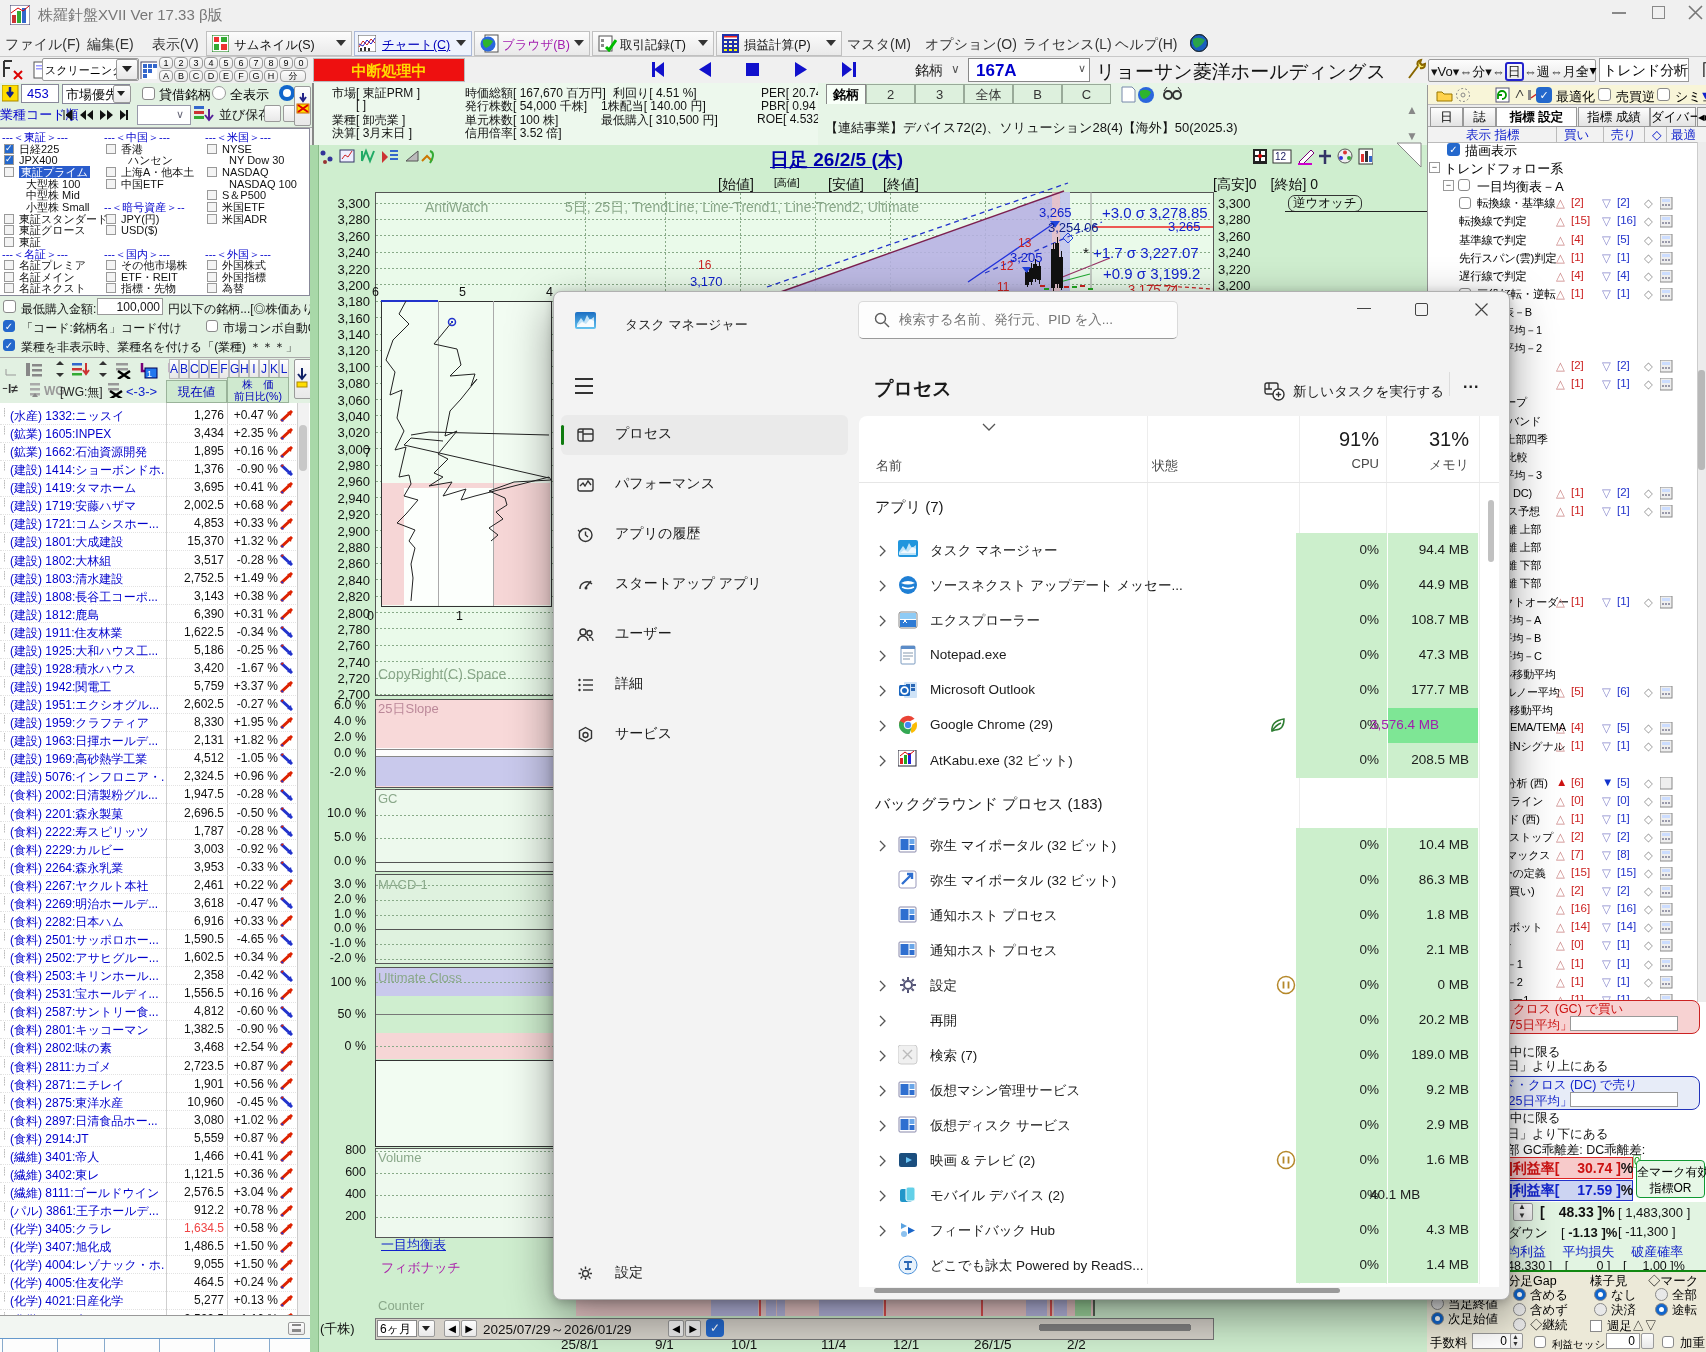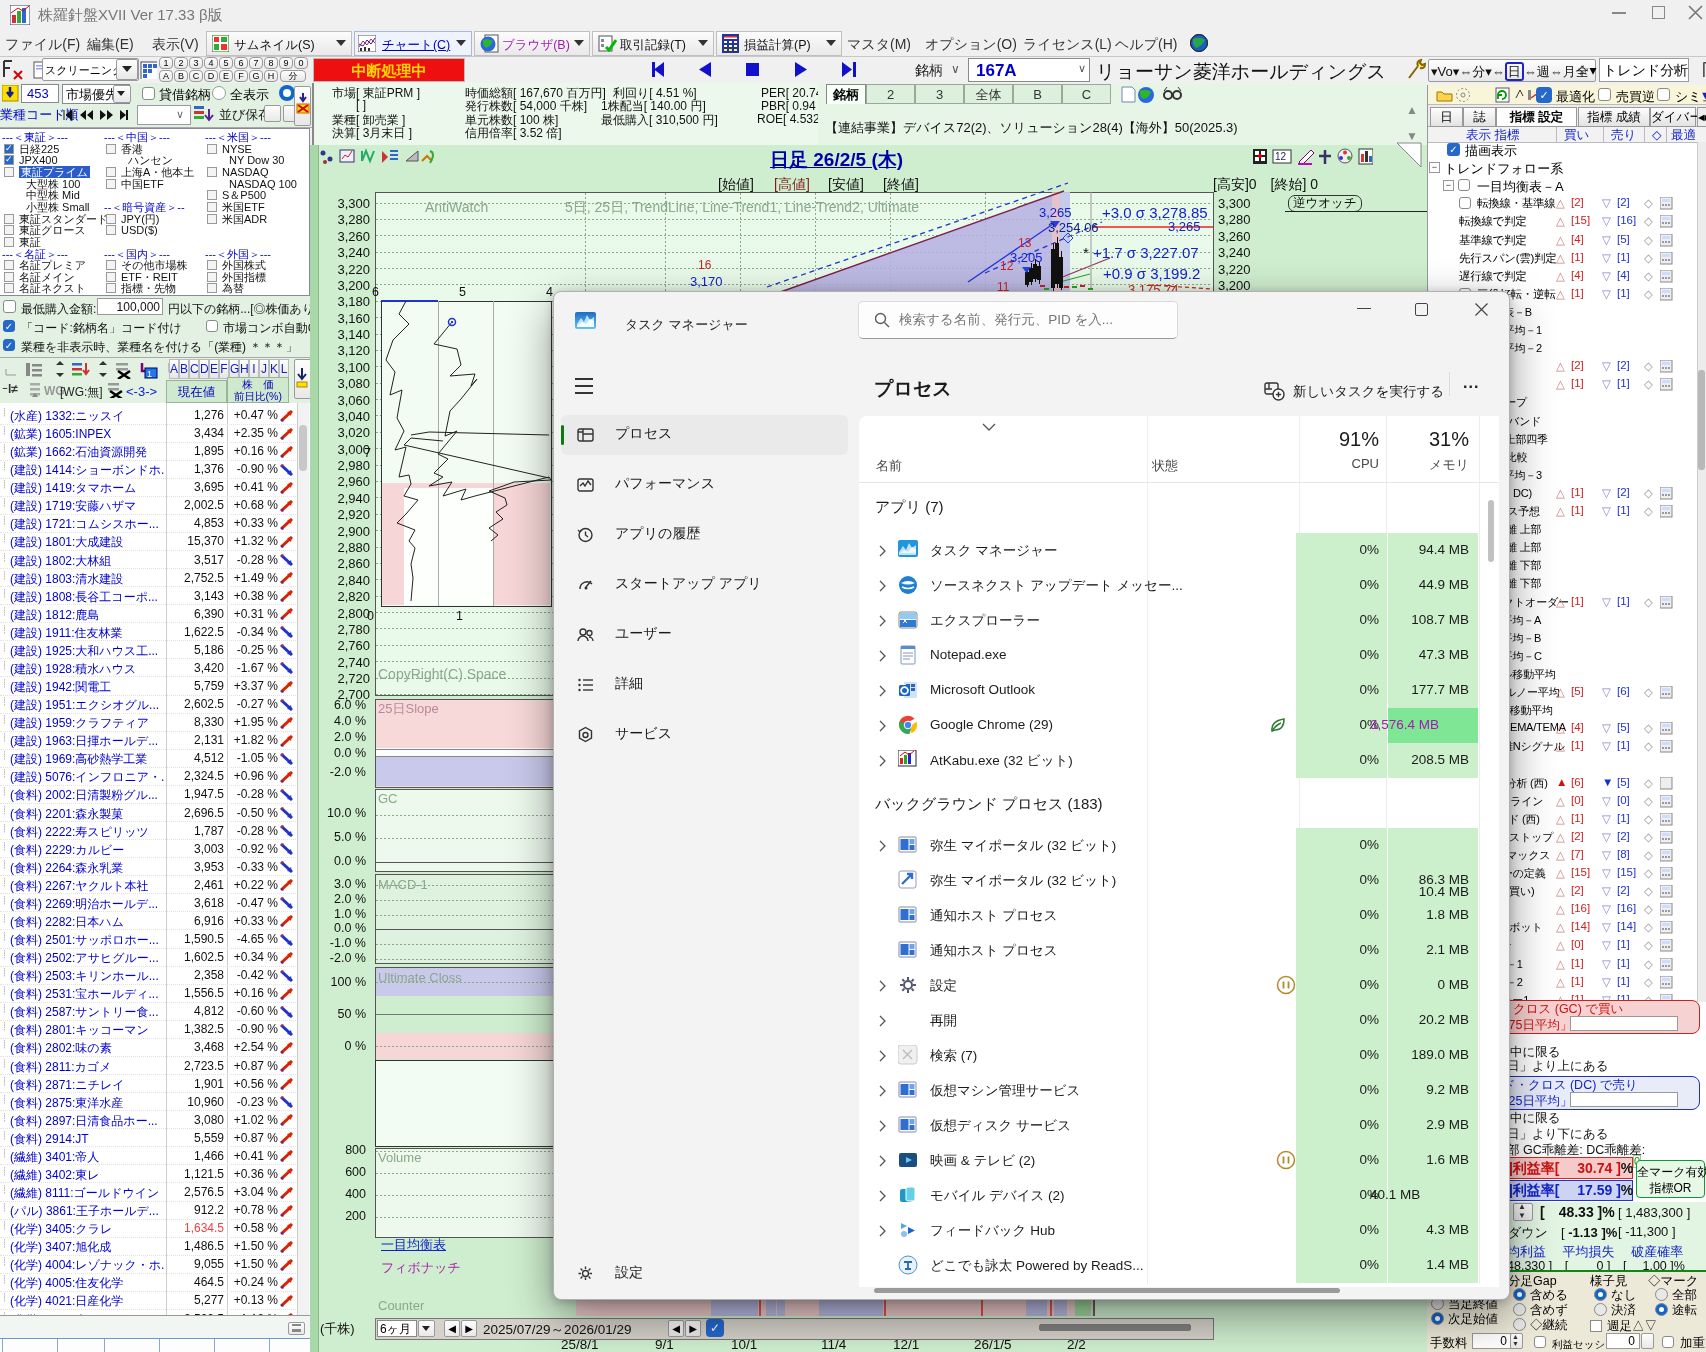--- a/index.html
+++ b/index.html
@@ -935,7 +935,7 @@
   </svg>
 <div class="a" style="left:770px;top:147px;font-size:19px;font-weight:bold;color:#0000aa;text-decoration:underline">日足 26/2/5 (木)</div>
 <div class="a" style="left:718px;top:176px;font-size:14px;color:#111">[始値]</div>
-<div class="a" style="left:774px;top:176px;font-size:14px;color:#7f1d1d">[高値]</div>
+<div class="a" style="left:774px;top:176px;font-size:10px;color:#000000">[高値]</div>
 <div class="a" style="left:828px;top:176px;font-size:14px;color:#111">[安値]</div>
 <div class="a" style="left:883px;top:176px;font-size:14px;color:#111">[終値]</div>
 <div class="a" style="left:1213px;top:176px;font-size:14px;color:#111">[高安]0　[終始] 0</div>

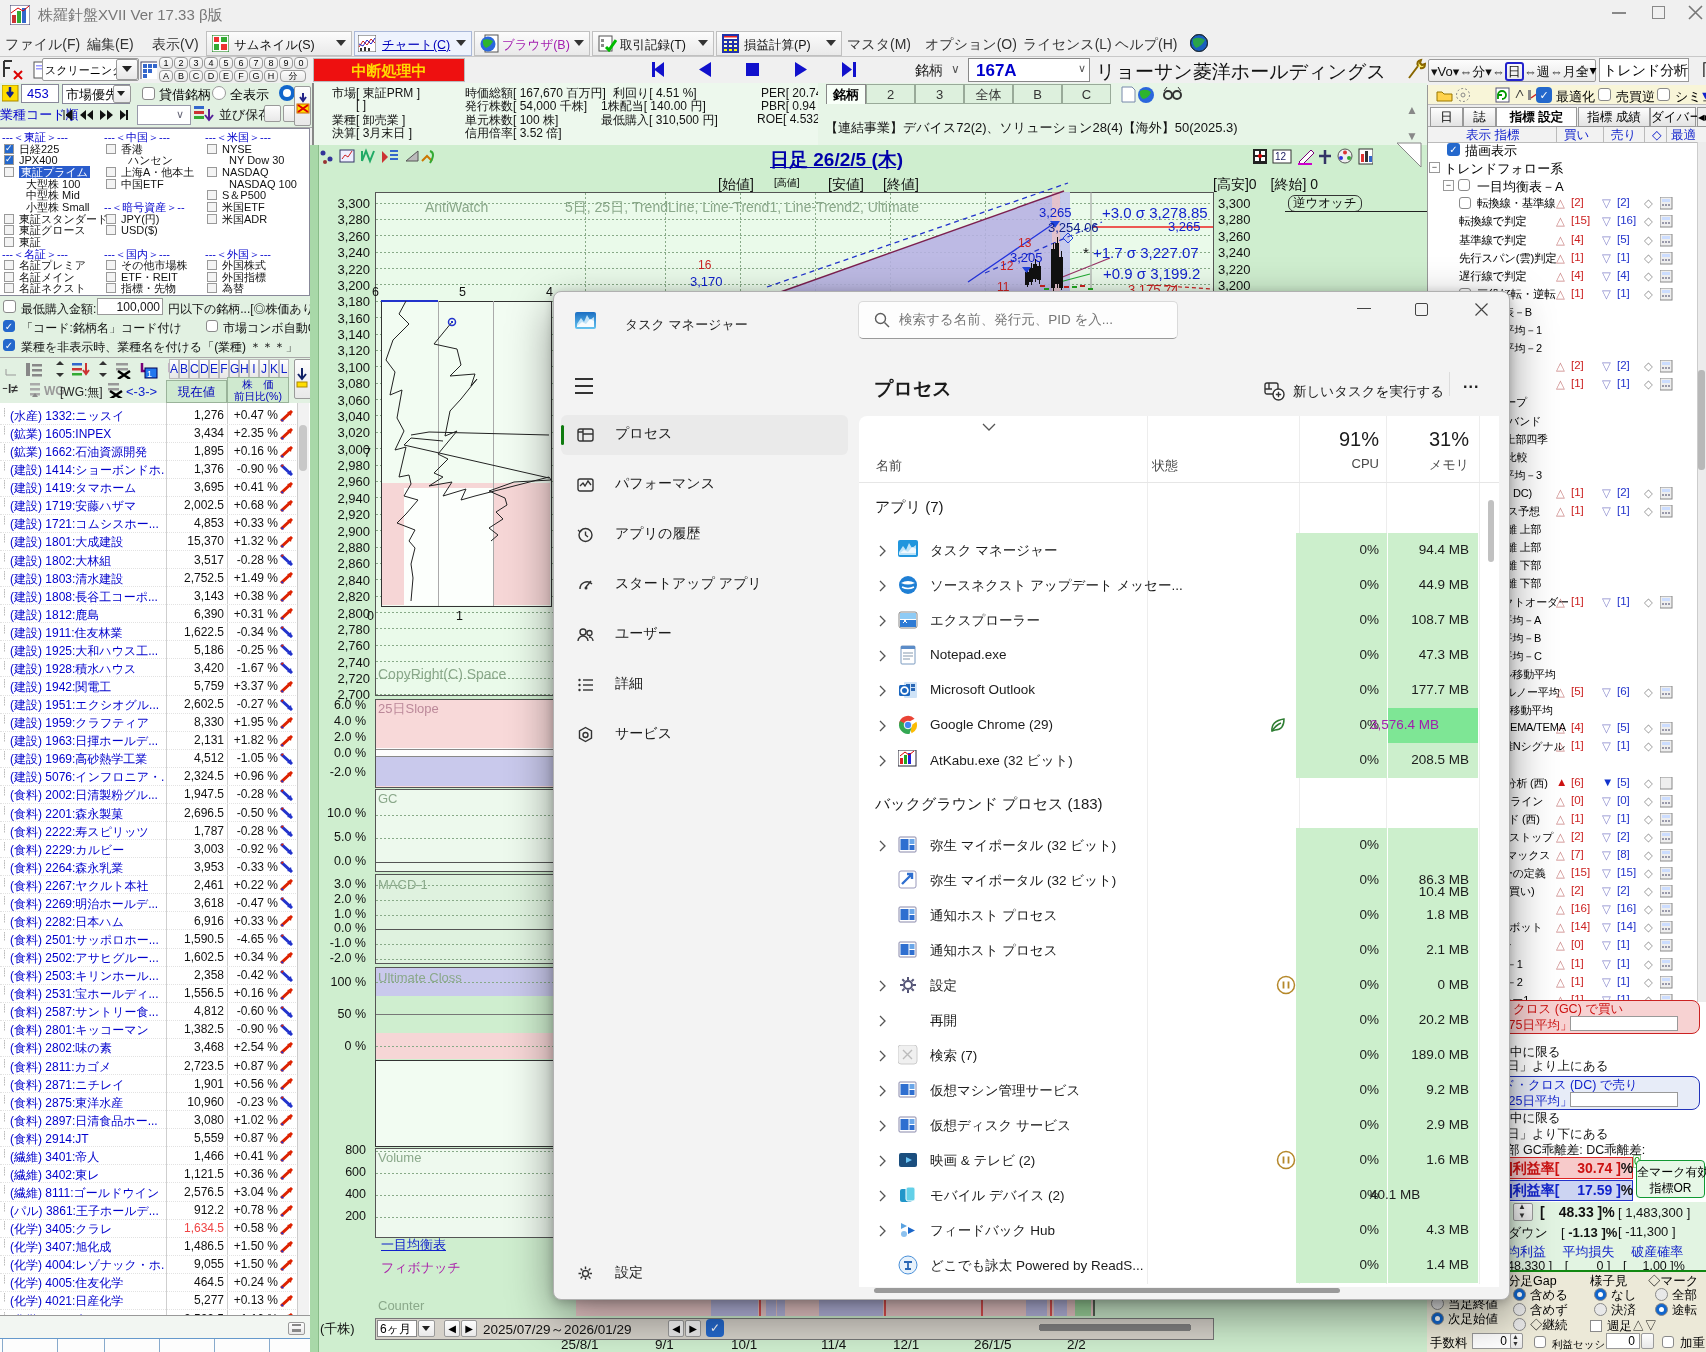--- a/index.html
+++ b/index.html
@@ -1896,7 +1896,7 @@
   </svg>
 <div class="a" style="left:930px;top:837px;font-size:13.5px;color:#1b1b1b">弥生 マイポータル (32 ビット)</div>
 <div class="a" style="left:1290px;top:837px;width:89px;text-align:right;font-size:13.5px;color:#1b1b1b">0%</div>
-<div class="a" style="left:1370px;top:884px;width:99px;text-align:right;font-size:13.5px;color:#1b1b1b">10.4 MB</div>
+<div class="a" style="left:1370px;top:837px;width:99px;text-align:right;font-size:13.5px;color:#1b1b1b">10.4 MB</div>
 <svg class="a" style="left:898px;top:870px" width="20" height="20">
     <rect x="1" y="1" width="17" height="17" rx="2" fill="#fff" stroke="#99b"></rect>
     <path d="M4 14 L14 4 M9 4 h5 v5" stroke="#2f6fd0" stroke-width="2.4" fill="none"></path>

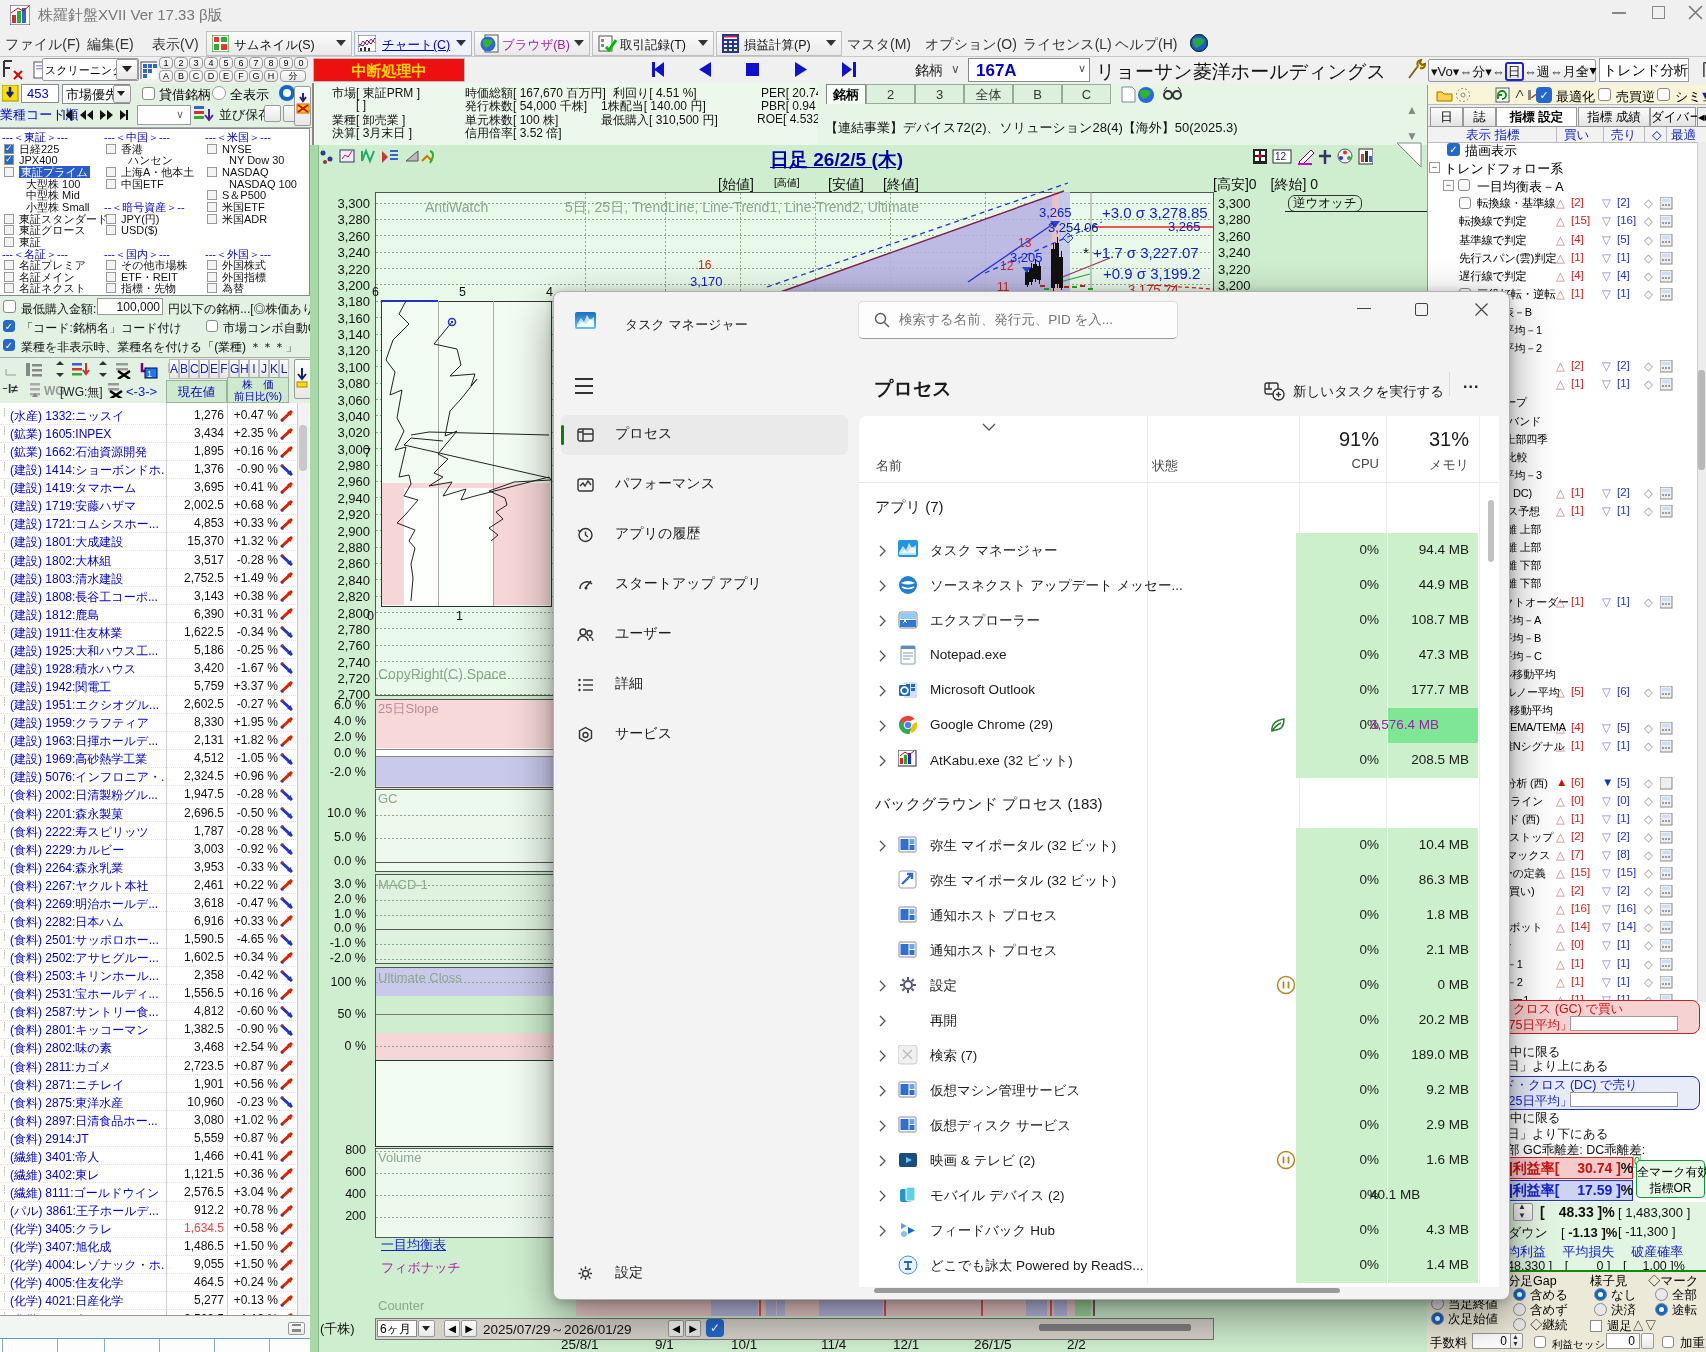--- a/index.html
+++ b/index.html
@@ -742,7 +742,7 @@
 <div class="a" style="left:2px;top:691.66px;color:#999;font-size:8px">┊</div>
 <div class="a" style="left:10px;top:691.66px;color:#0000cc;max-width:155px;overflow:hidden">(食料) 2875:東洋水産</div>
 <div class="a" style="left:164px;top:691.66px;width:60px;text-align:right;color:#111">10,960</div>
-<div class="a" style="left:230px;top:691.66px;width:48px;text-align:right;color:#111">-0.23 %</div>
+<div class="a" style="left:230px;top:691.66px;width:48px;text-align:right;color:#111">-0.45 %</div>
 <svg class="a" style="left:280px;top:693px" width="13" height="12">
       <path d="M1 1 L12 11" stroke="#2233cc" stroke-width="3"></path>
       <path d="M12 11 l-5-1 4-4Z" fill="#2233cc"></path>

